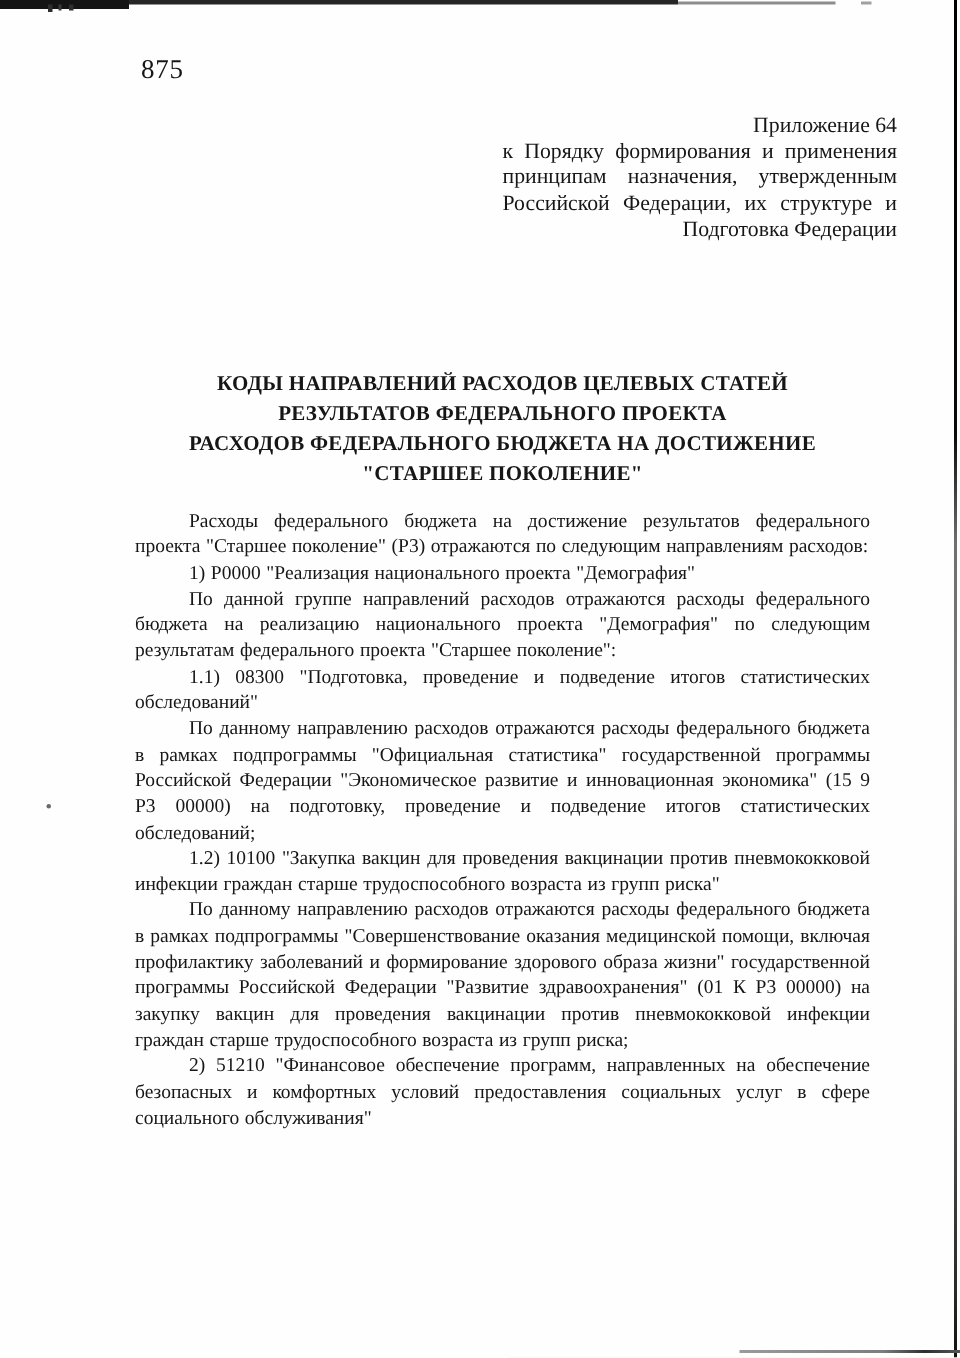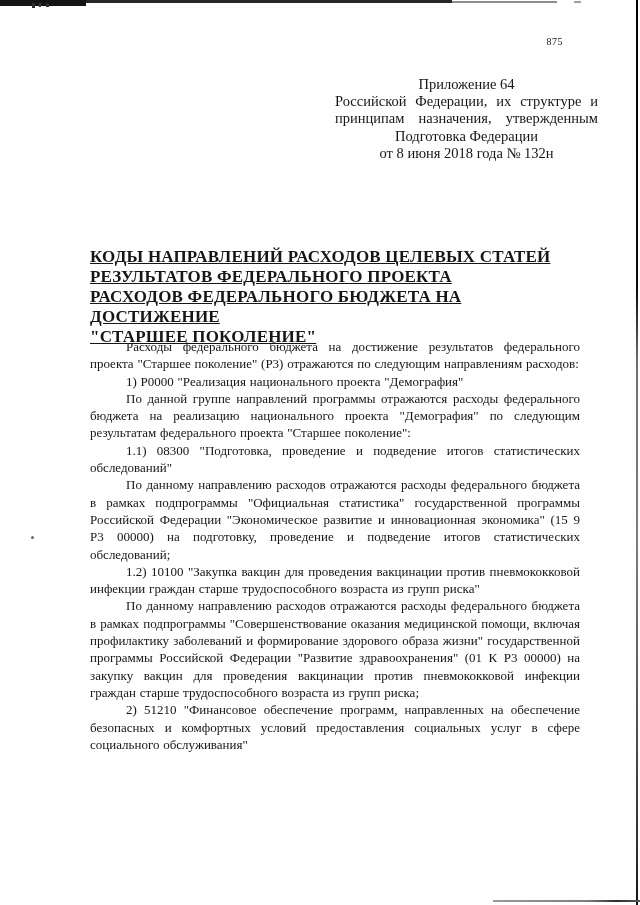--- a/index.html
+++ b/index.html
@@ -34,8 +34,8 @@
   .ink-speck { left: 31px; top: 536px; width: 3px; height: 3px; background: #6a6a6a; border-radius: 50%; }
   
   .page-number {
-    position: absolute; left: 73px; top: 36px; width: 490px;
-    text-align: right; font-size: 10px; letter-spacing: 0.5px;
+    position: absolute; left: 94px; top: 36px; width: 490px;
+    text-align: left; font-size: 18px; letter-spacing: 0.5px;
   }
   .appendix {
     position: absolute; left: 335px; top: 76px; width: 263px;

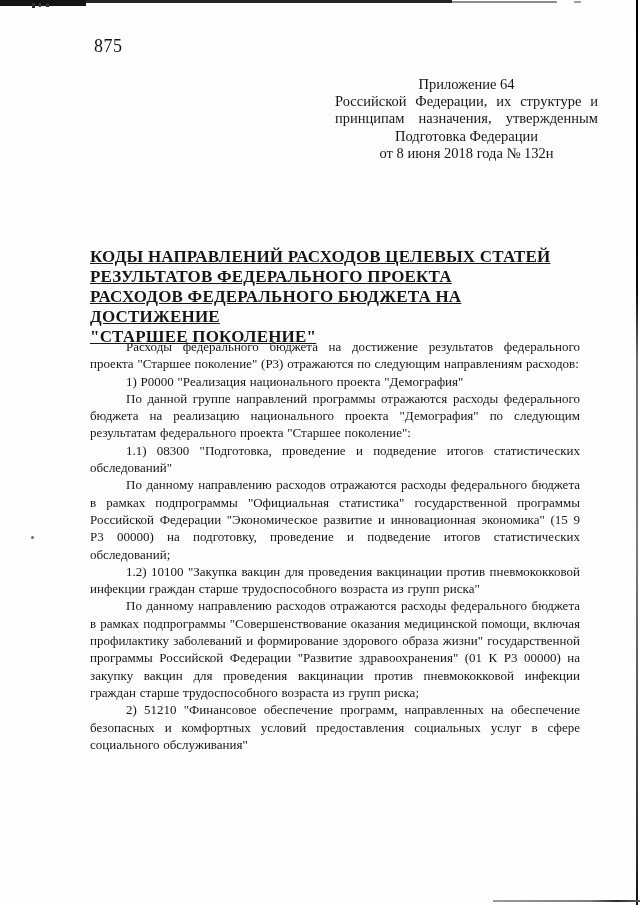--- a/index.html
+++ b/index.html
@@ -41,7 +41,7 @@
     position: absolute; left: 335px; top: 76px; width: 263px;
     font-size: 14.5px; line-height: 17.2px;
   }
-  .appendix .line { text-align: center; }
+  .appendix .line { text-align: right; }
   .appendix .line.just { text-align: justify; text-align-last: justify; }
   .doc-title {
     position: absolute; left: 90px; top: 247px; width: 490px;

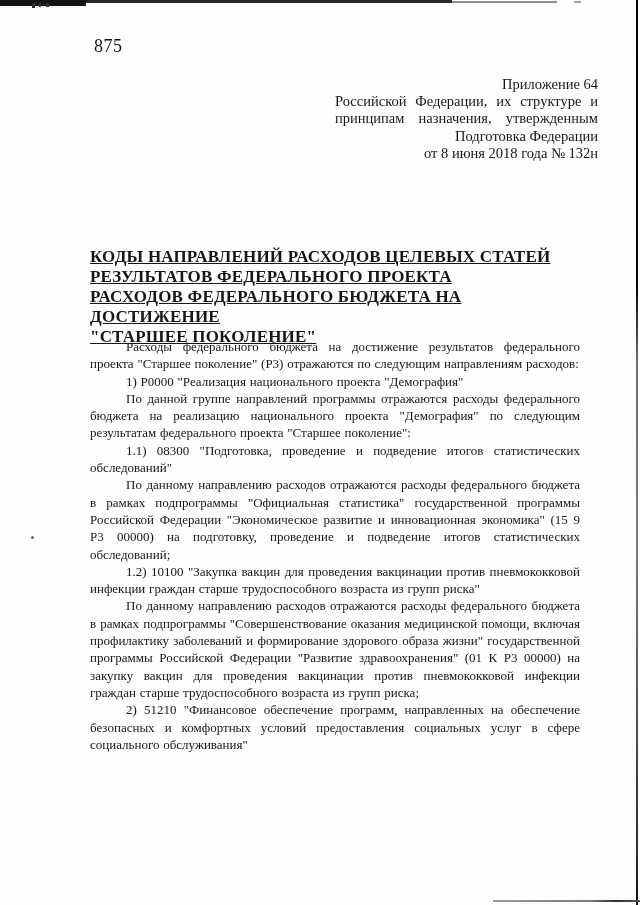--- a/index.html
+++ b/index.html
@@ -77,6 +77,7 @@
 
   <div class="appendix">
     <div class="line">Приложение 64</div>
+    <div class="line just">к Порядку формирования и применения</div>
     <div class="line just">Российской Федерации, их структуре и</div>
     <div class="line just">принципам назначения, утвержденным</div>
     <div class="line">Подготовка Федерации</div>

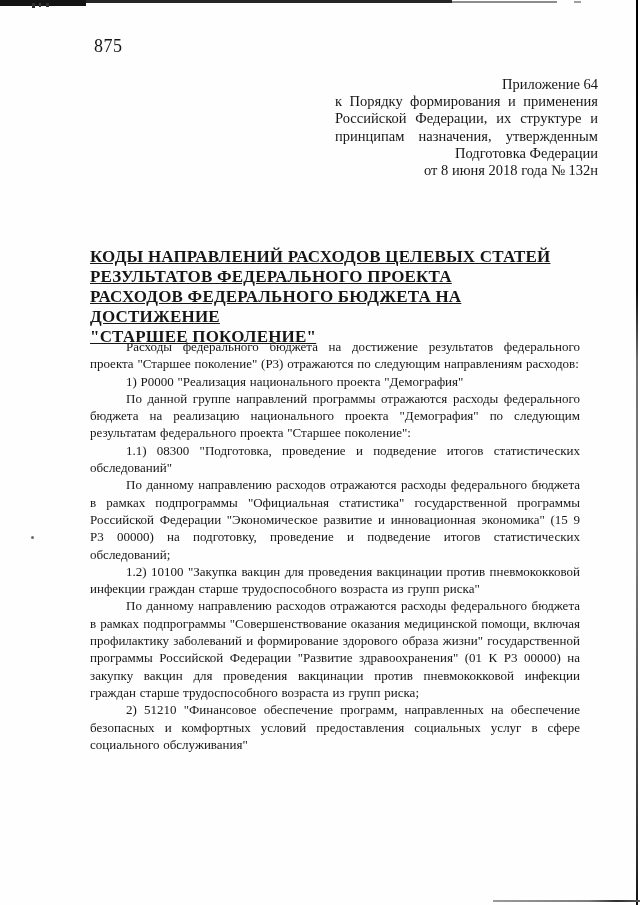--- a/index.html
+++ b/index.html
@@ -78,8 +78,8 @@
   <div class="appendix">
     <div class="line">Приложение 64</div>
     <div class="line just">к Порядку формирования и применения</div>
+    <div class="line just">принципам назначения, утвержденным</div>
     <div class="line just">Российской Федерации, их структуре и</div>
-    <div class="line just">принципам назначения, утвержденным</div>
     <div class="line">Подготовка Федерации</div>
     <div class="line">от 8 июня 2018 года № 132н</div>
   </div>

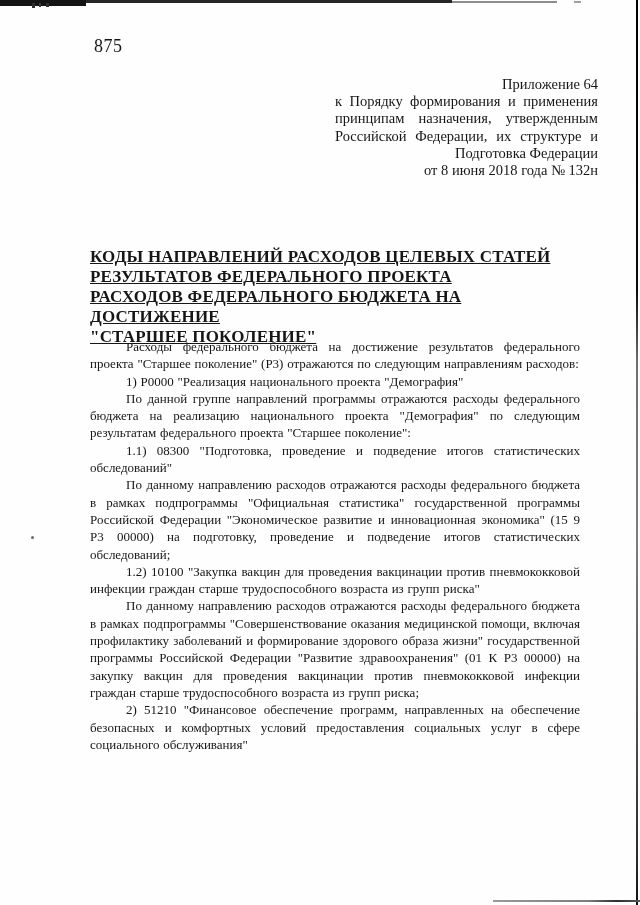--- a/index.html
+++ b/index.html
@@ -81,7 +81,6 @@
     <div class="line just">принципам назначения, утвержденным</div>
     <div class="line just">Российской Федерации, их структуре и</div>
     <div class="line">Подготовка Федерации</div>
-    <div class="line">от 8 июня 2018 года № 132н</div>
   </div>
 
   <div class="doc-title">

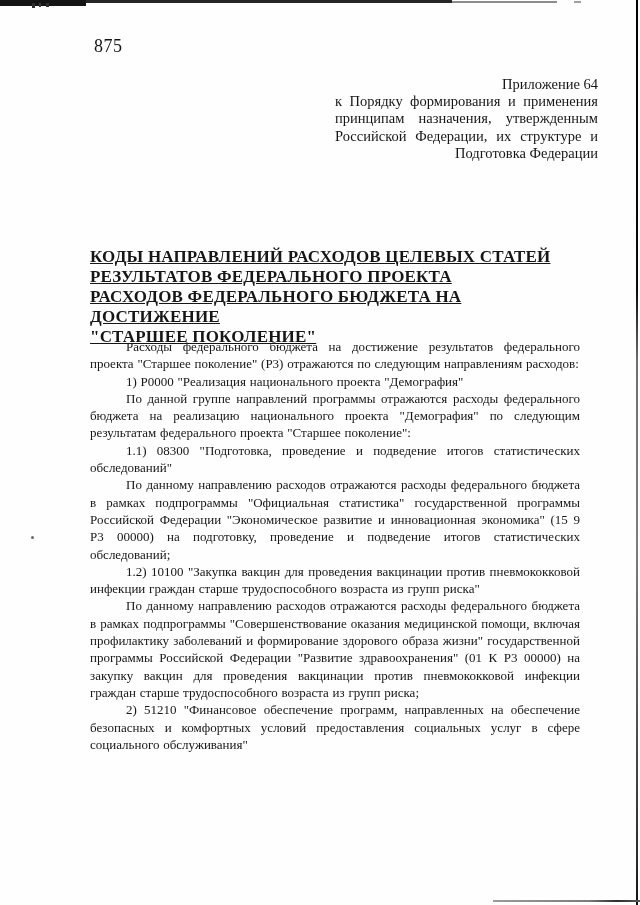--- a/index.html
+++ b/index.html
@@ -45,8 +45,8 @@
   .appendix .line.just { text-align: justify; text-align-last: justify; }
   .doc-title {
     position: absolute; left: 90px; top: 247px; width: 490px;
-    font-weight: bold;
-    font-size: 17px; line-height: 20px; letter-spacing: 0.2px; text-decoration: underline;
+    text-align: center; font-weight: bold;
+    font-size: 14px; line-height: 20px; letter-spacing: 0.2px;
   }
   .doc-body {
     position: absolute; left: 90px; top: 338px; width: 490px;

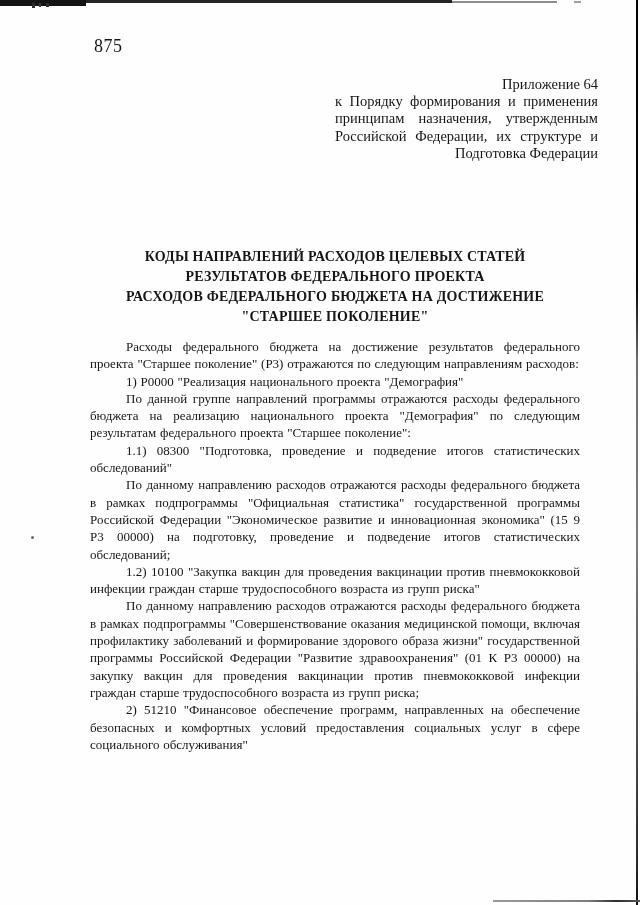--- a/index.html
+++ b/index.html
@@ -93,7 +93,7 @@
   <div class="doc-body">
     <p>Расходы федерального бюджета на достижение результатов федерального проекта "Старшее поколение" (Р3) отражаются по следующим направлениям расходов:</p>
     <p>1) Р0000 "Реализация национального проекта "Демография"</p>
-    <p>По данной группе направлений программы отражаются расходы федерального бюджета на реализацию национального проекта "Демография" по следующим результатам федерального проекта "Старшее поколение":</p>
+    <p>По данной группе направлений расходов отражаются расходы федерального бюджета на реализацию национального проекта "Демография" по следующим результатам федерального проекта "Старшее поколение":</p>
     <p>1.1) 08300 "Подготовка, проведение и подведение итогов статистических обследований"</p>
     <p>По данному направлению расходов отражаются расходы федерального бюджета в рамках подпрограммы "Официальная статистика" государственной программы Российской Федерации "Экономическое развитие и инновационная экономика" (15 9 Р3 00000) на подготовку, проведение и подведение итогов статистических обследований;</p>
     <p>1.2) 10100 "Закупка вакцин для проведения вакцинации против пневмококковой инфекции граждан старше трудоспособного возраста из групп риска"</p>

